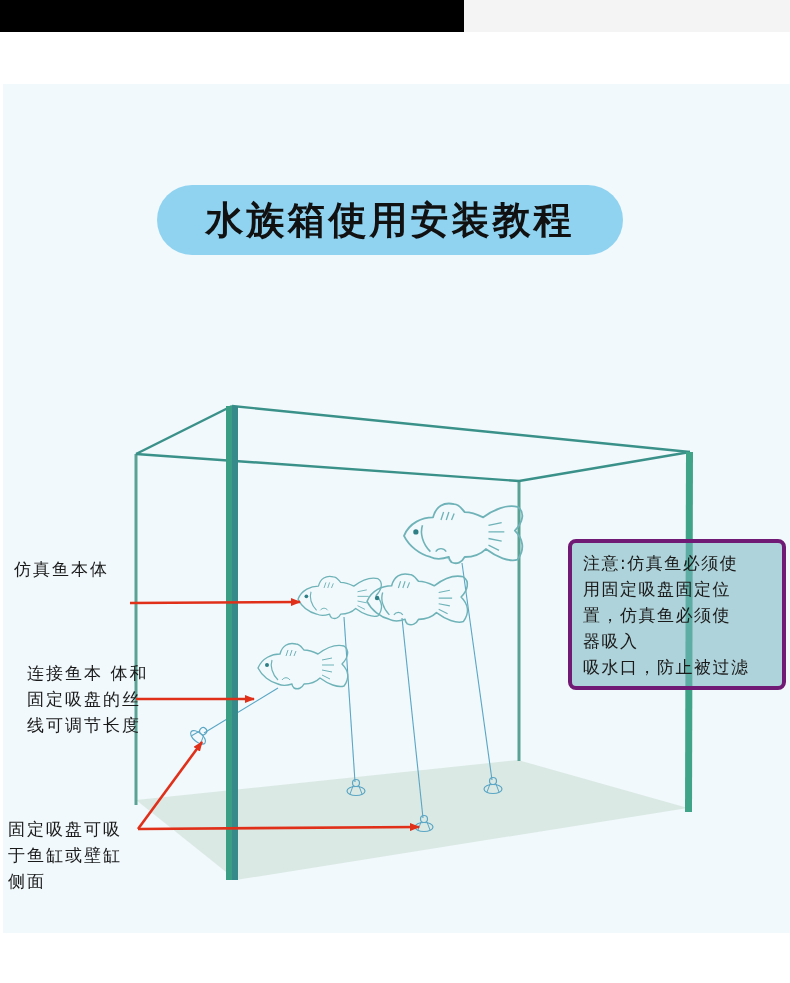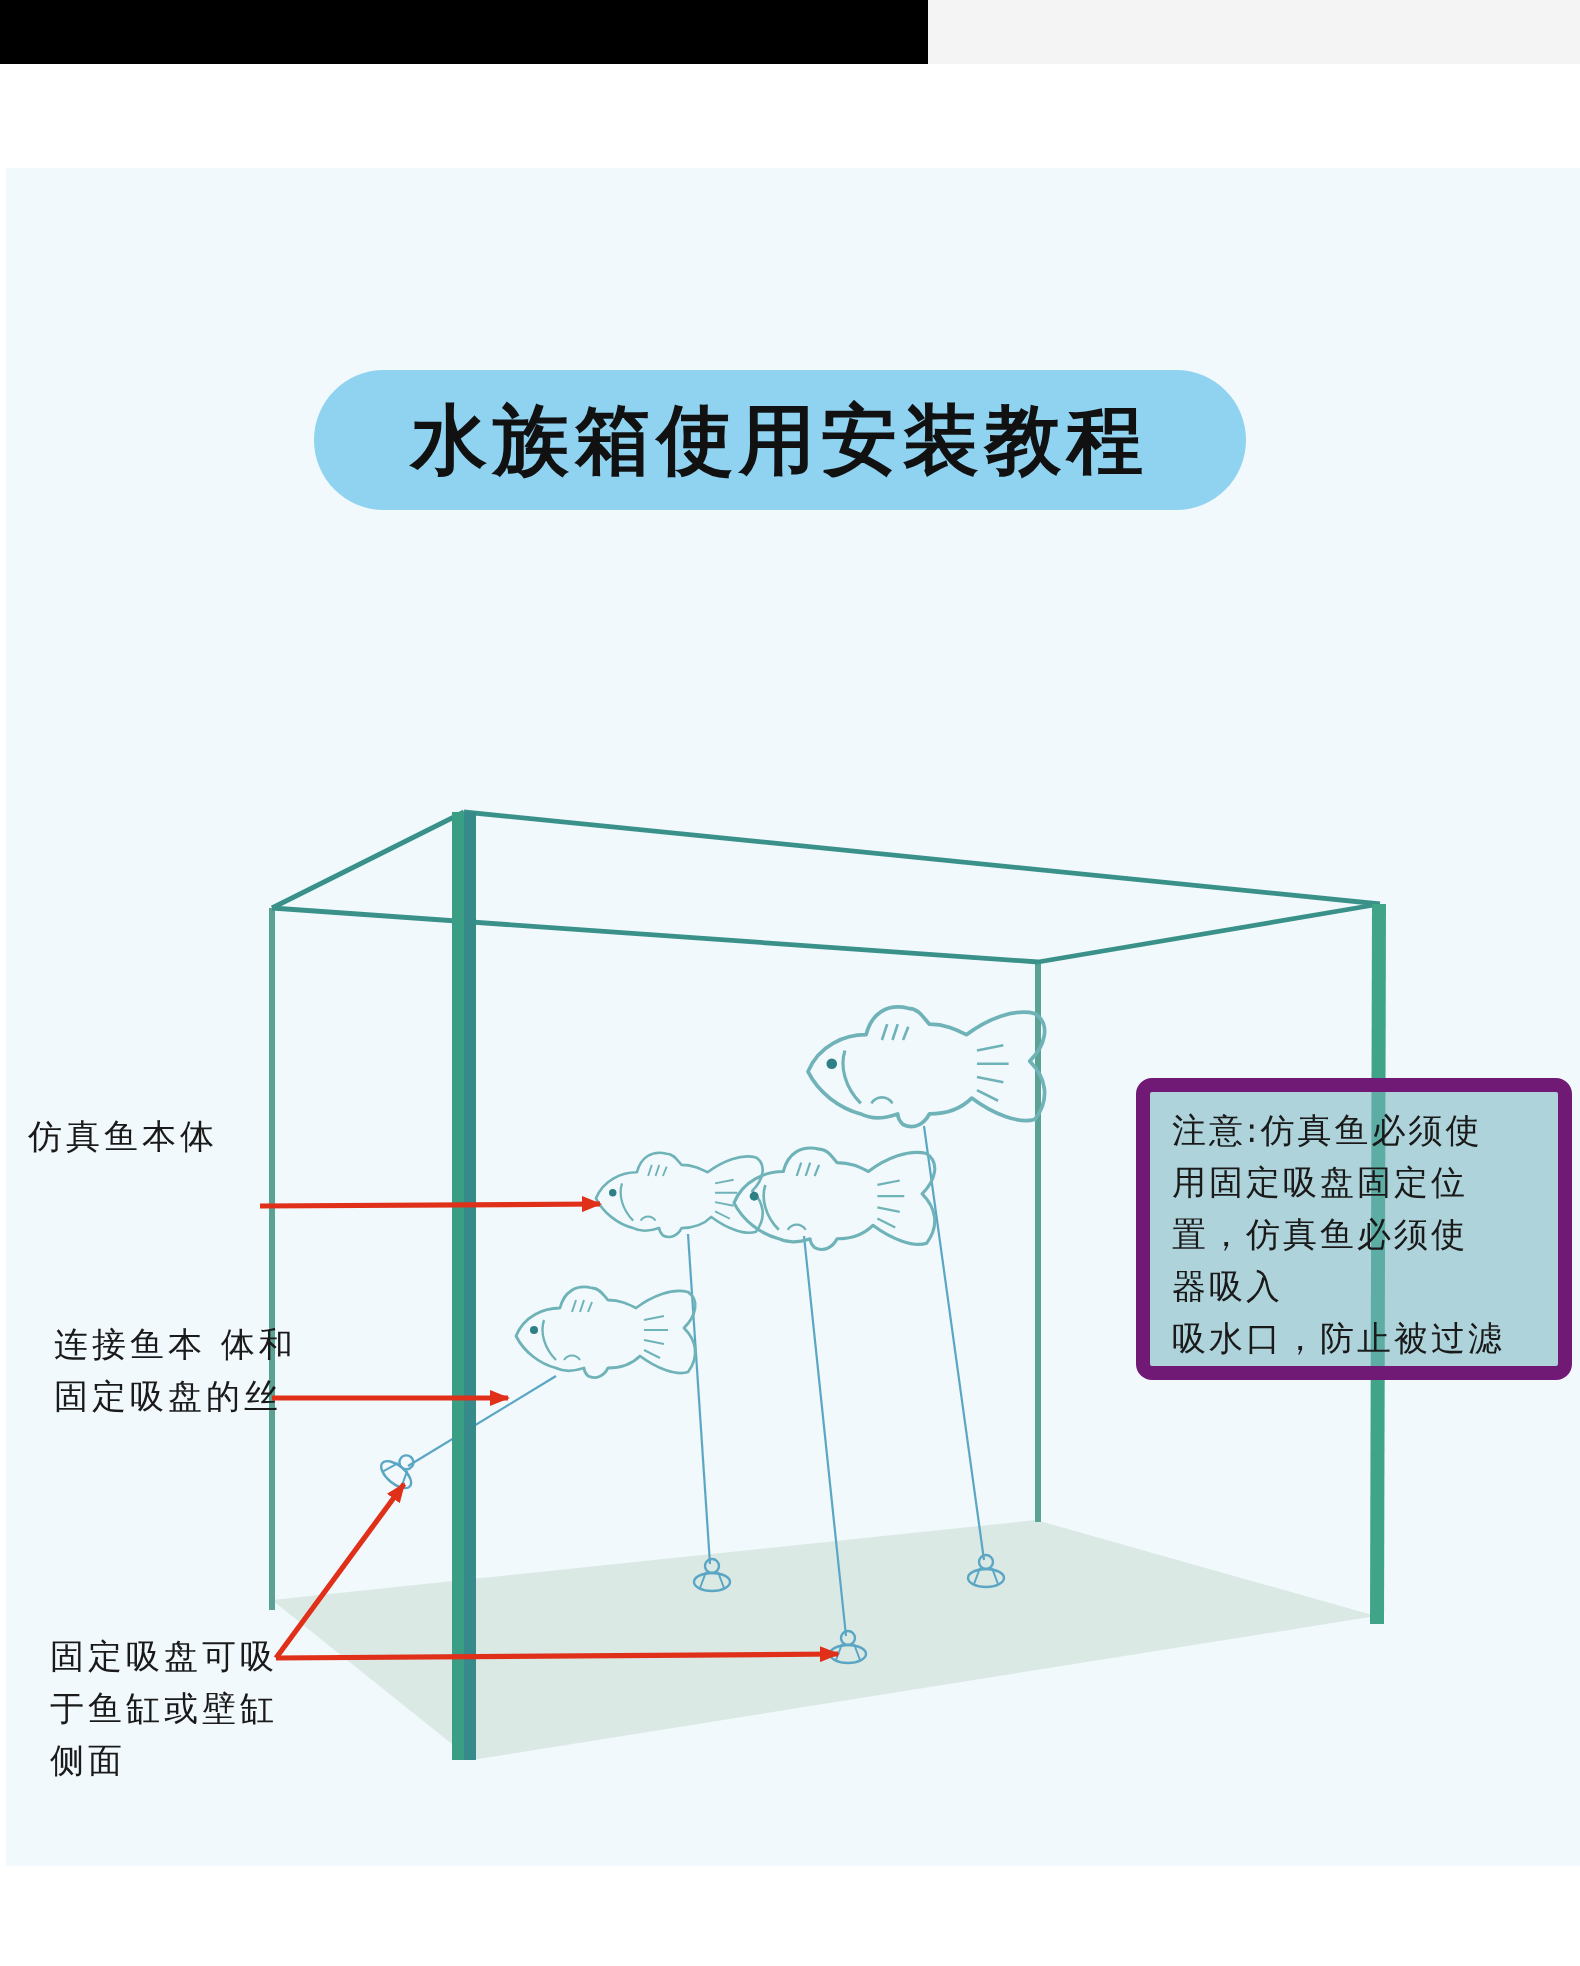--- a/index.html
+++ b/index.html
@@ -15,7 +15,7 @@
   svg.scene{position:absolute;left:0;top:0;}
   .label{position:absolute;color:#1a1a1a;font-size:17px;line-height:26px;letter-spacing:2px;}
   .note-box{position:absolute;left:568px;top:539px;width:218px;height:151px;border-radius:8px;
-       background:rgba(120,180,190,0.55);border:7px solid #701a75;box-sizing:border-box;
+       background:rgba(120,180,190,0.55);border:4px solid #701a75;box-sizing:border-box;
        padding:7px 10px 0 11px;color:#1a1a1a;font-size:17px;line-height:26px;letter-spacing:1.5px;}
 </style>
 </head>

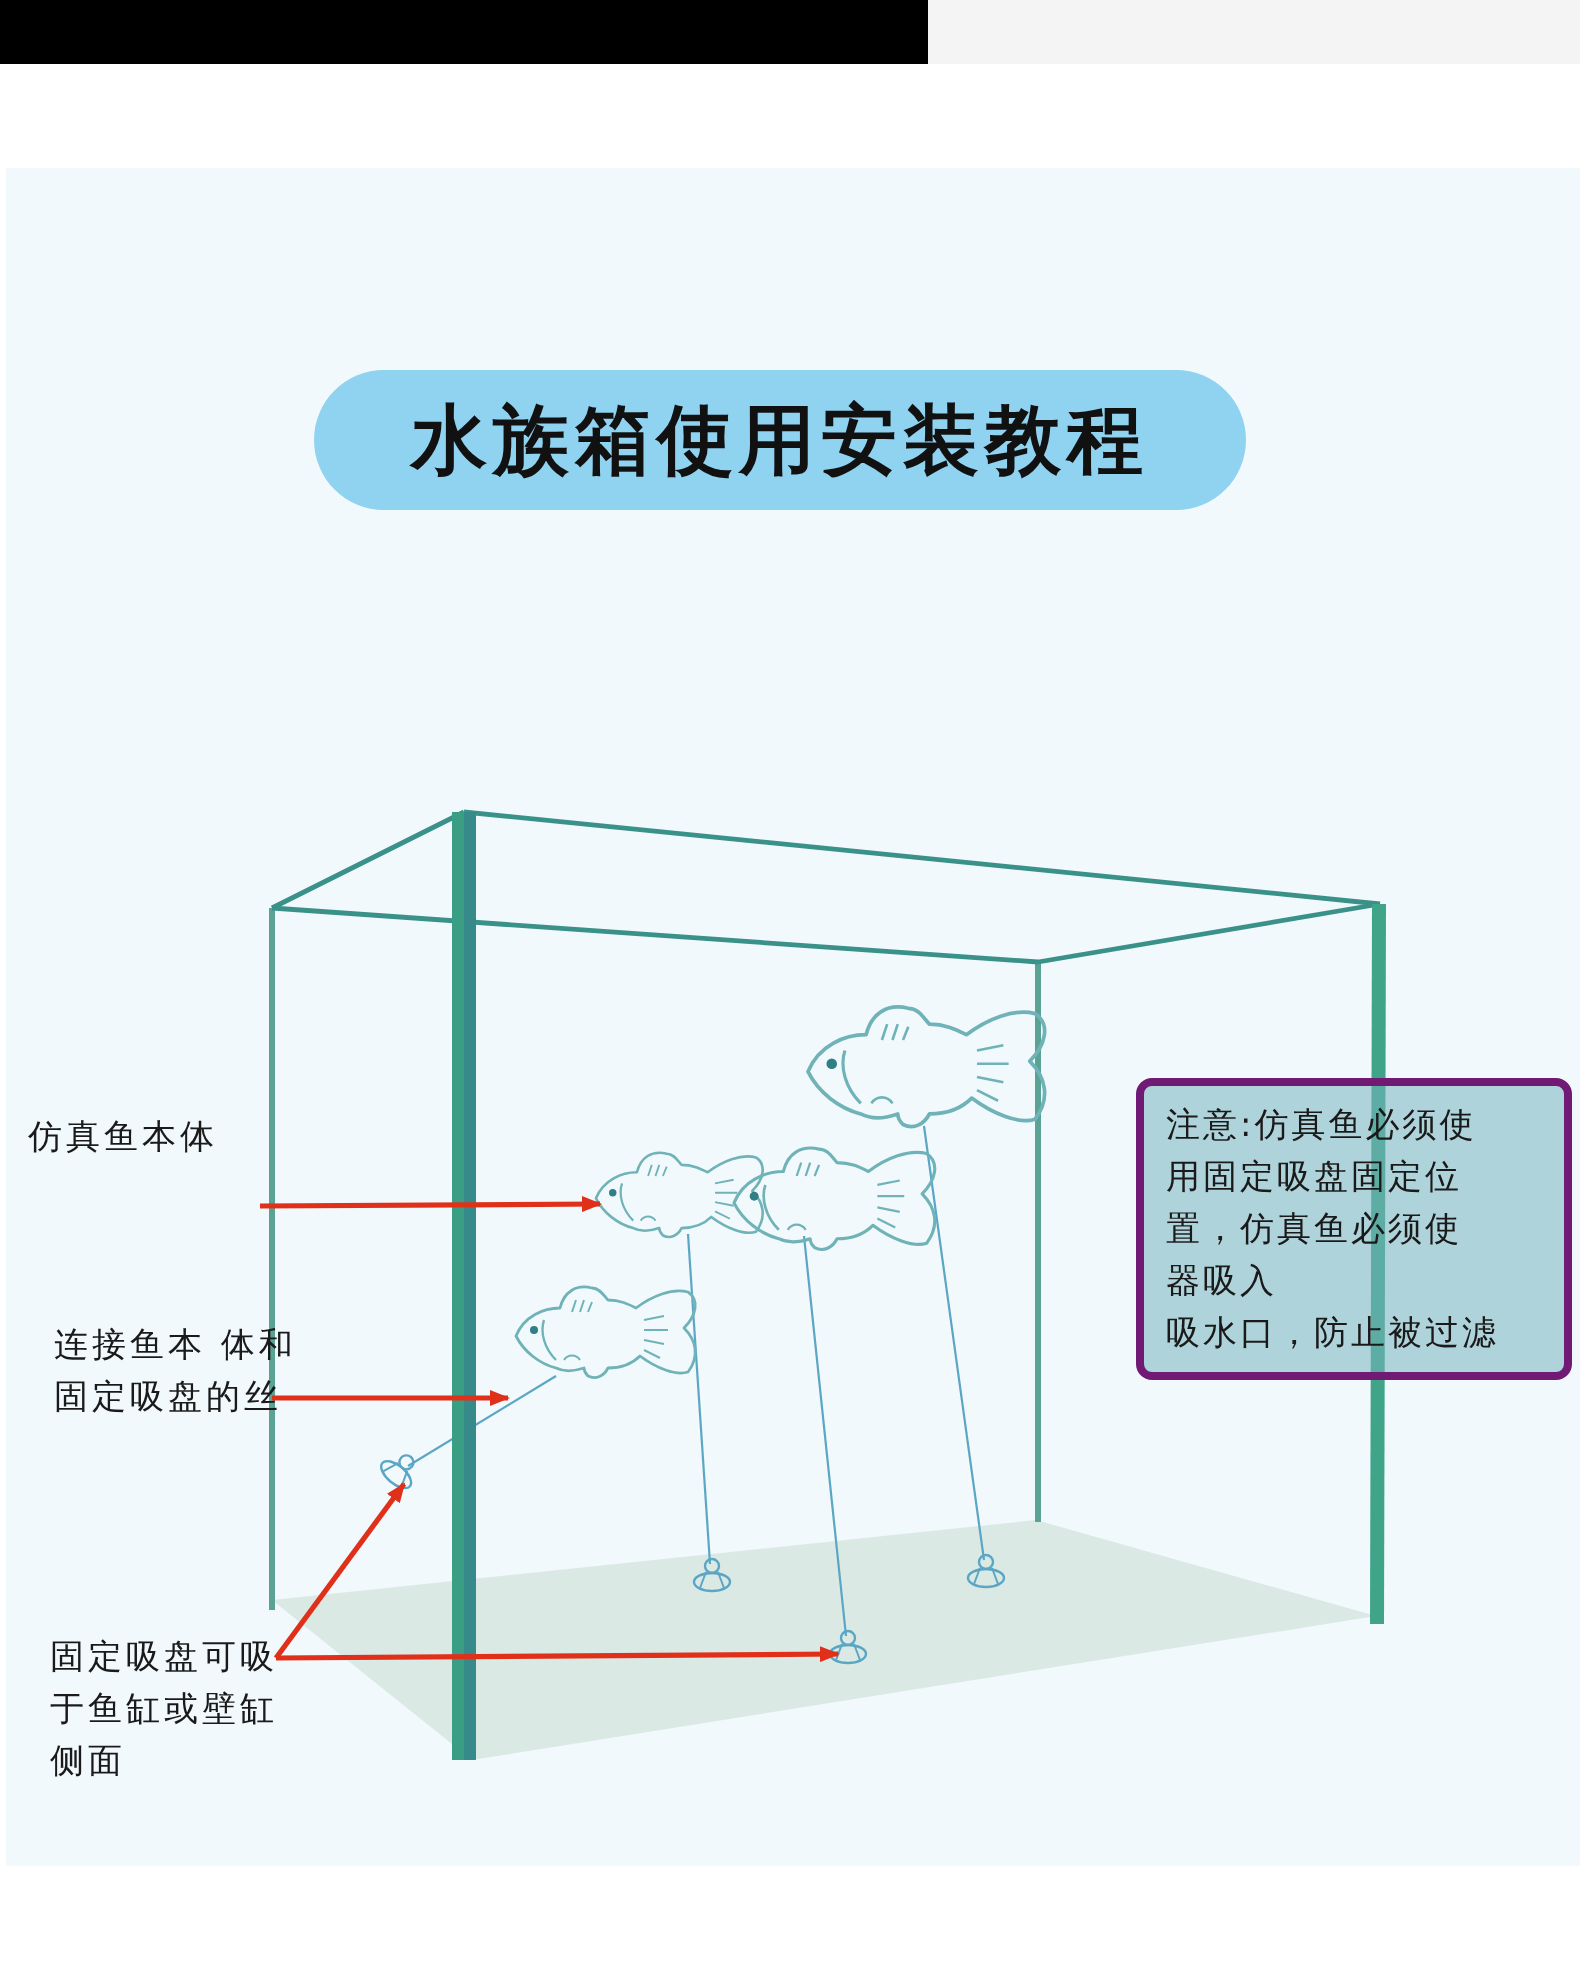--- a/index.html
+++ b/index.html
@@ -116,6 +116,7 @@
 <div class="label" style="left:8px;top:660px;margin-left:19px;">
   <div>连接鱼本 体和</div>
   <div>固定吸盘的丝</div>
+  <div>线可调节长度</div>
 </div>
 
 <div class="label" style="left:25px;top:816px;">

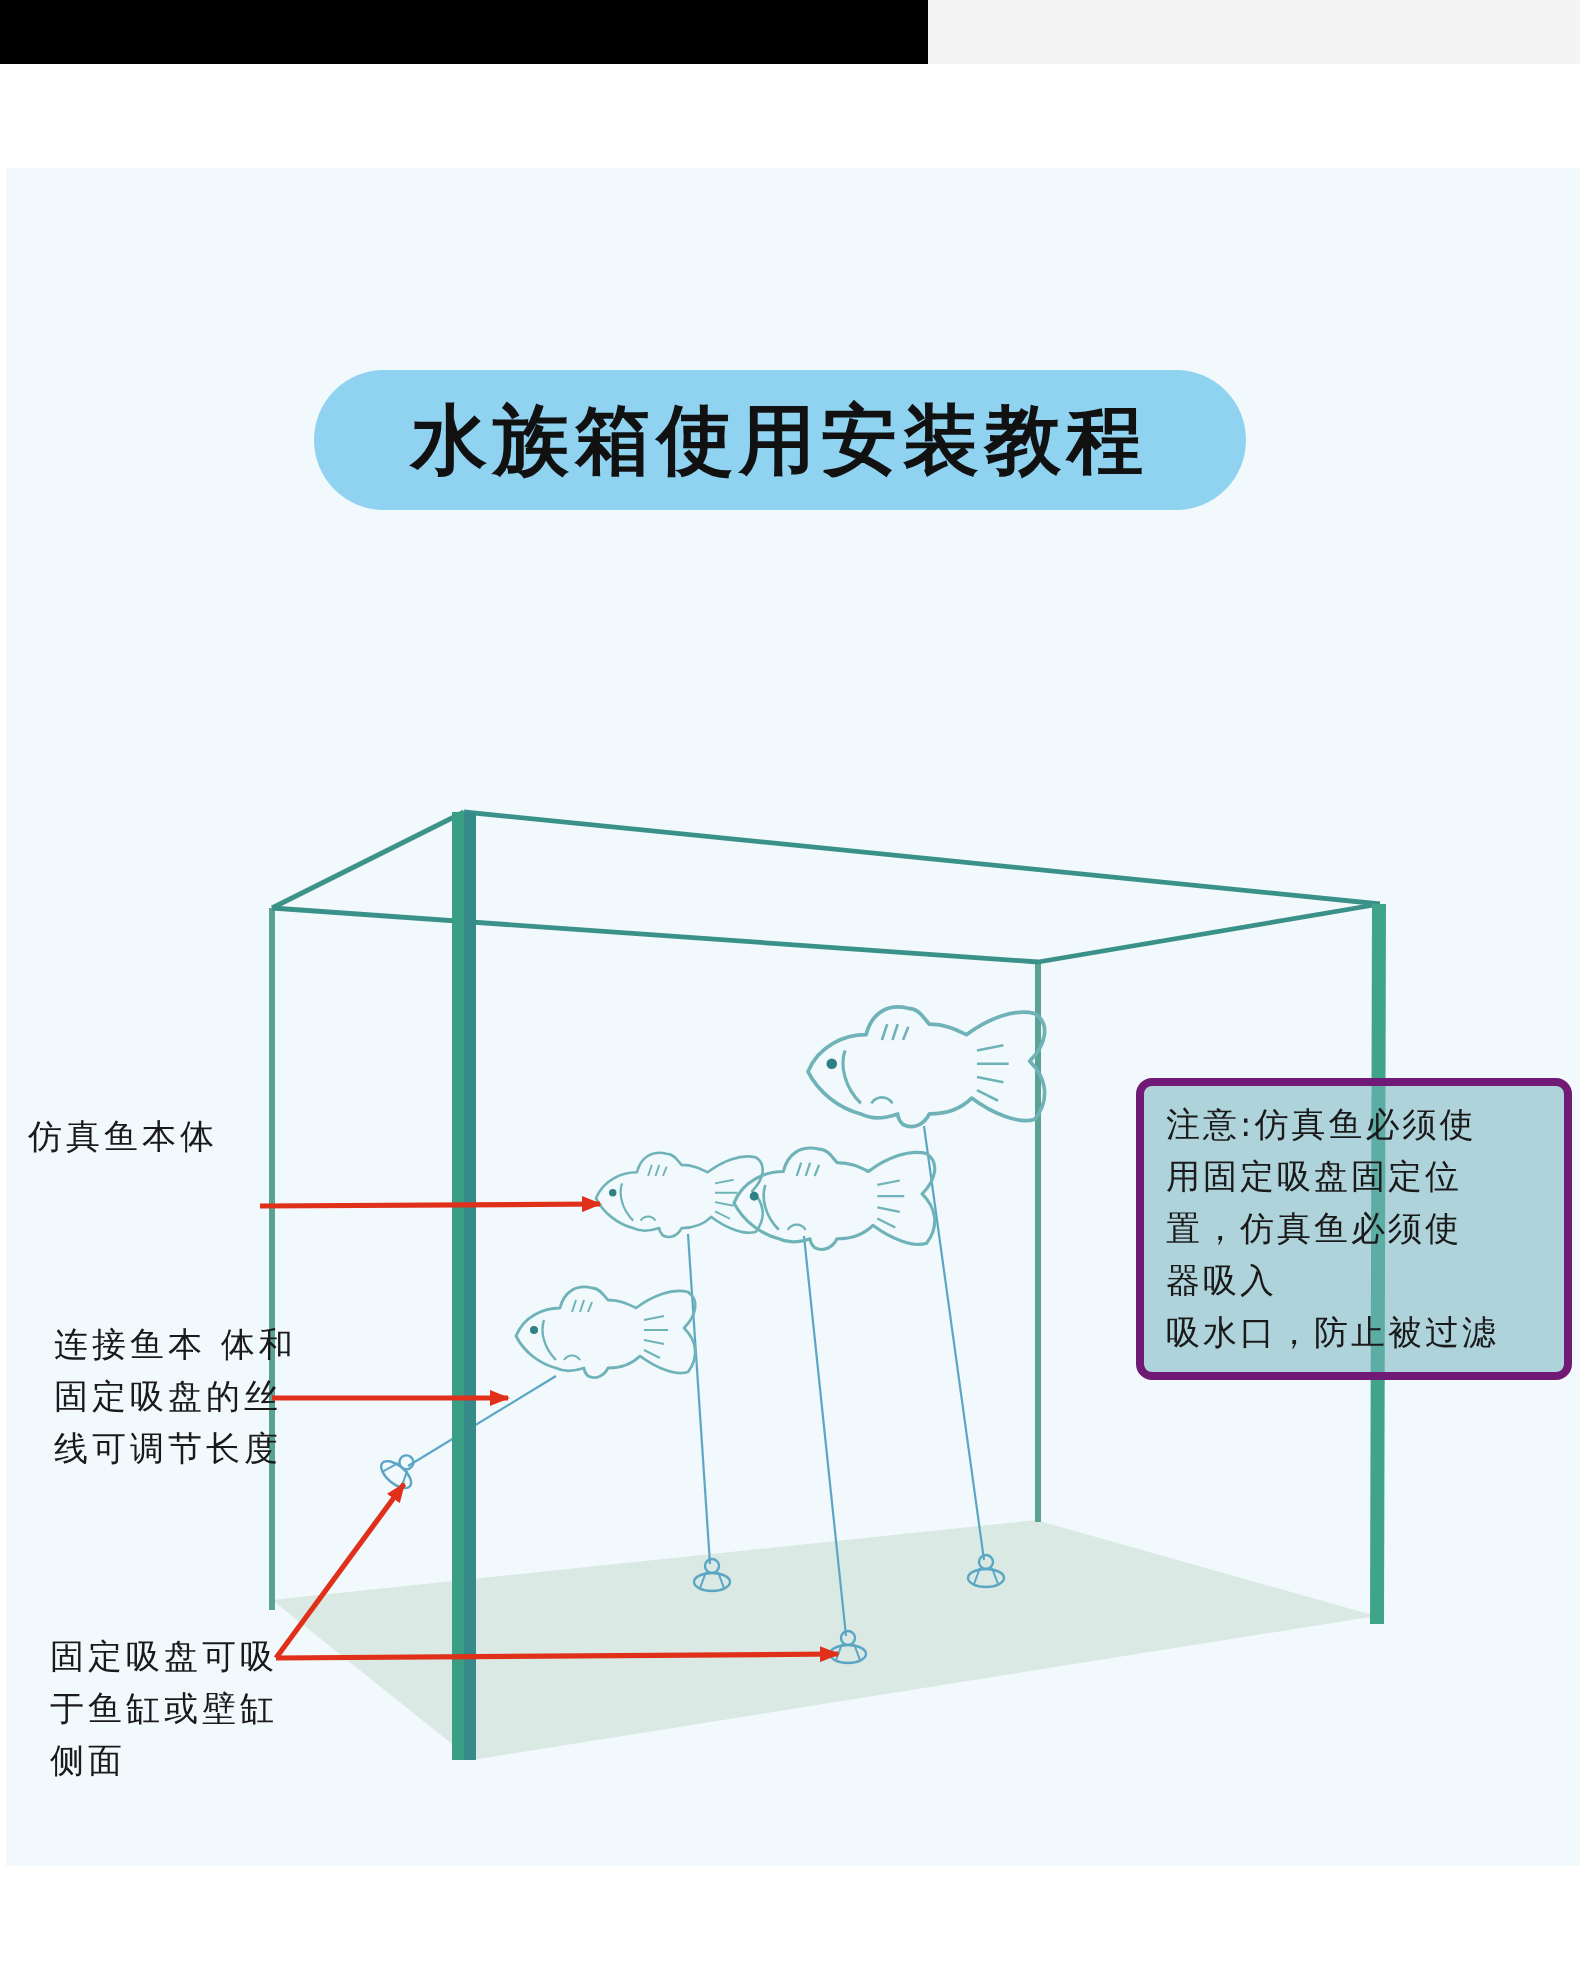--- a/index.html
+++ b/index.html
@@ -119,7 +119,7 @@
   <div>线可调节长度</div>
 </div>
 
-<div class="label" style="left:25px;top:816px;">
+<div class="label" style="left:8px;top:816px;">
   <div>固定吸盘可吸</div>
   <div>于鱼缸或壁缸</div>
   <div>侧面</div>

